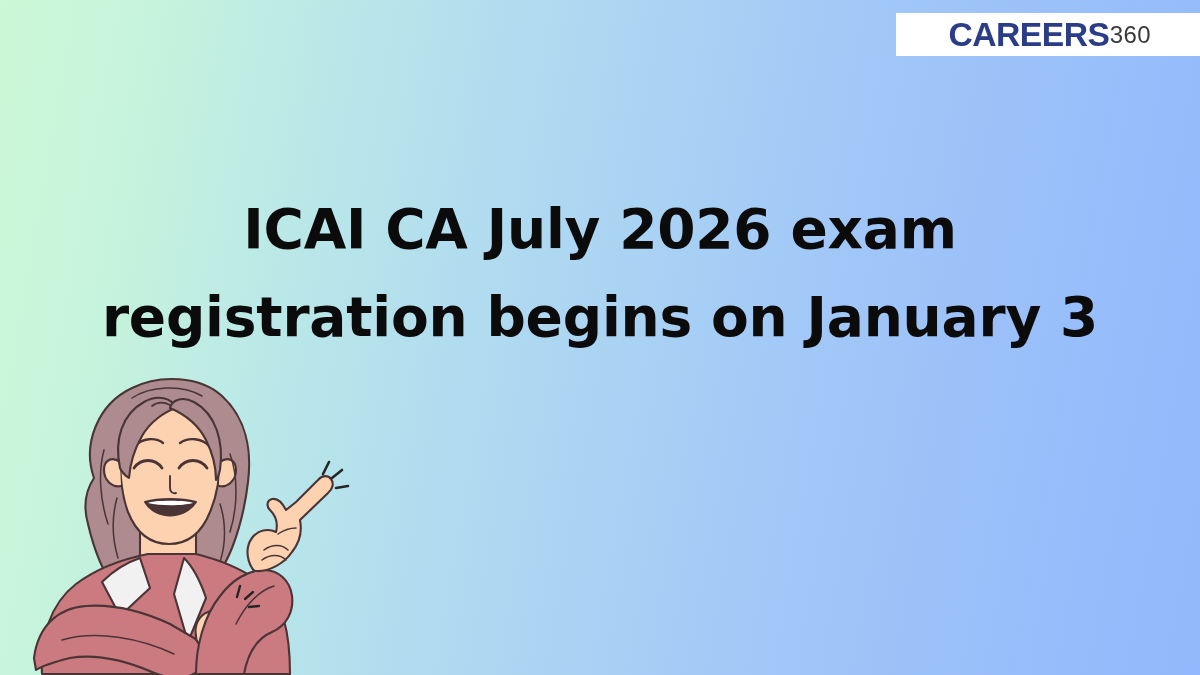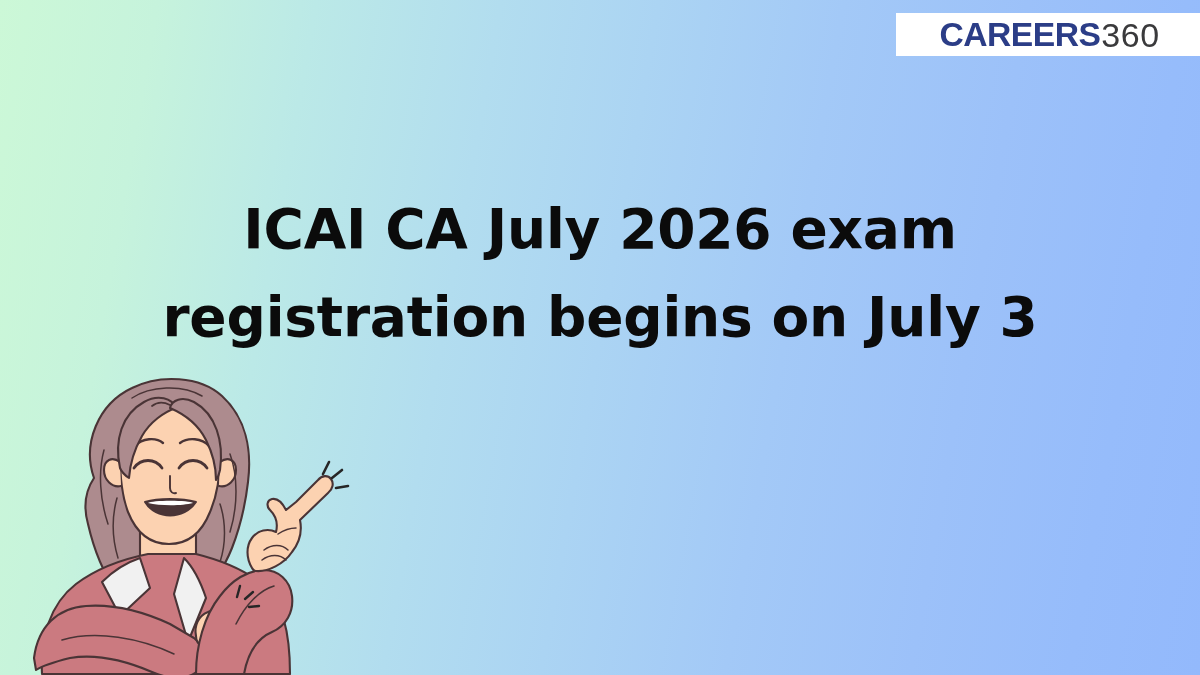--- a/index.html
+++ b/index.html
@@ -54,7 +54,7 @@
   #logo-360 {
     font-family:"Liberation Sans", sans-serif;
     font-weight:300;
-    font-size:34px;
+    font-size:24px;
     letter-spacing:0.5px;
     color:#3a3a3c;
     line-height:1;

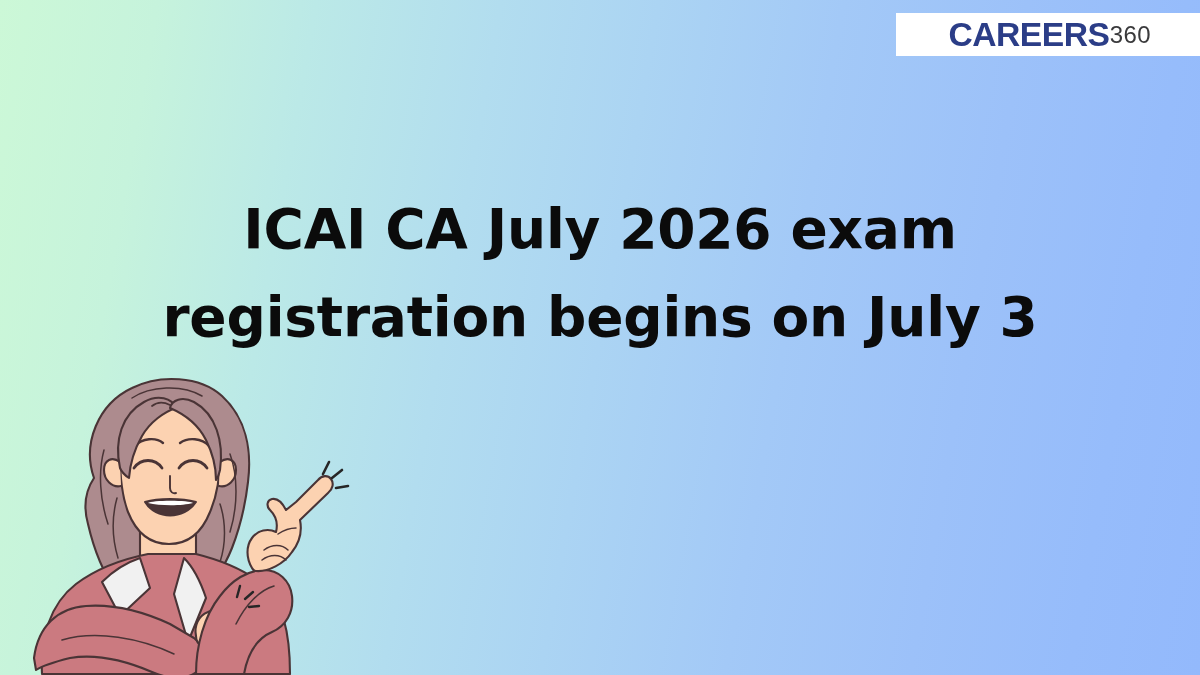--- a/index.html
+++ b/index.html
@@ -101,7 +101,7 @@
 
   <div id="headline">
     <span class="hl-line">ICAI CA July 2026 exam</span>
-    <span class="hl-line">registration begins on July 3</span>
+    <span class="hl-line">registration begins on January 3</span>
   </div>
 
   <div id="illustration">

